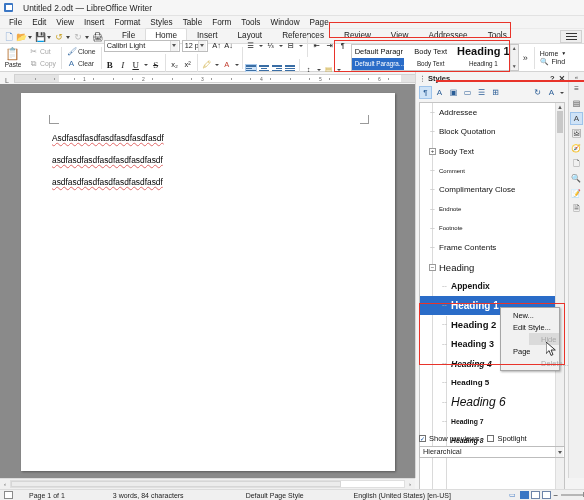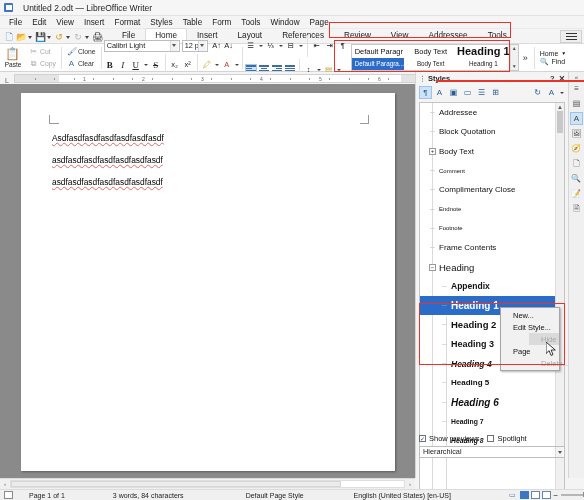--- a/index.html
+++ b/index.html
@@ -688,7 +688,7 @@
         </div>
         <div class="sl-row indent2">
           <span class="tick">╌</span>
-          <span class="lbl" style="font-weight:bold;font-style:italic;font-size:10px;">Heading 6</span>
+          <span class="lbl" style="font-weight:normal;font-style:italic;font-size:12px;">Heading 6</span>
         </div>
         <div class="sl-row indent2">
           <span class="tick">╌</span>

